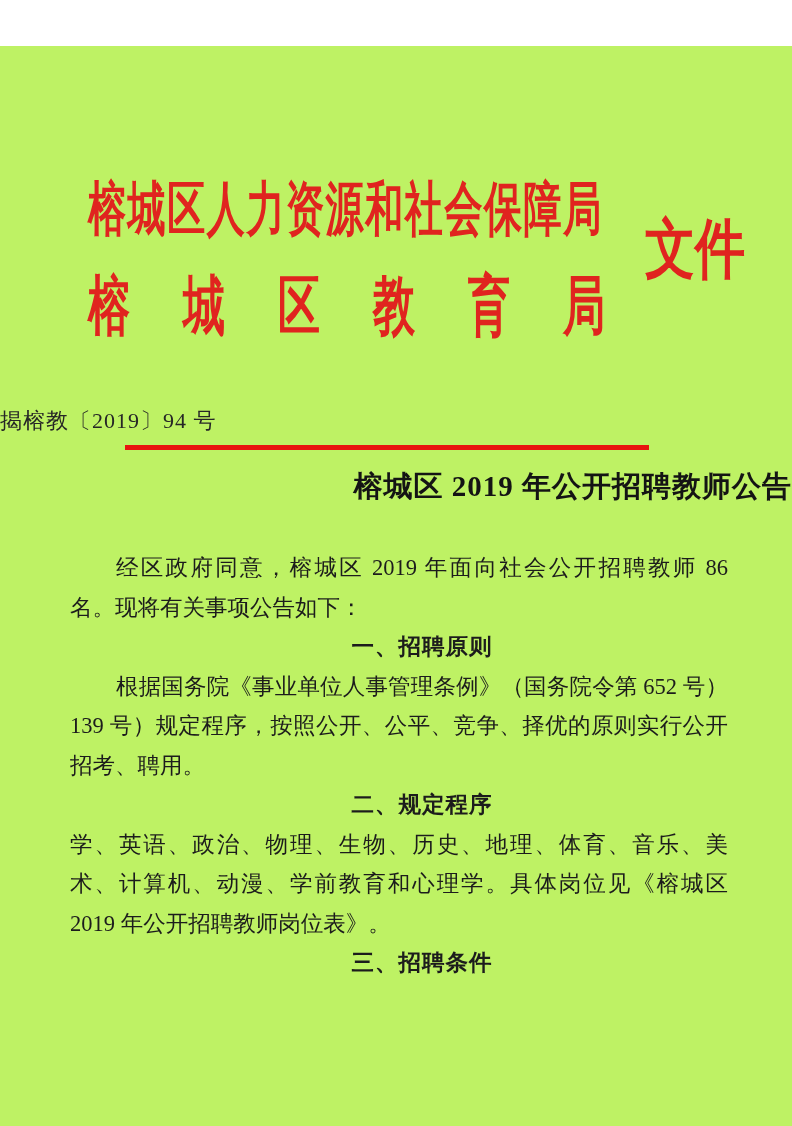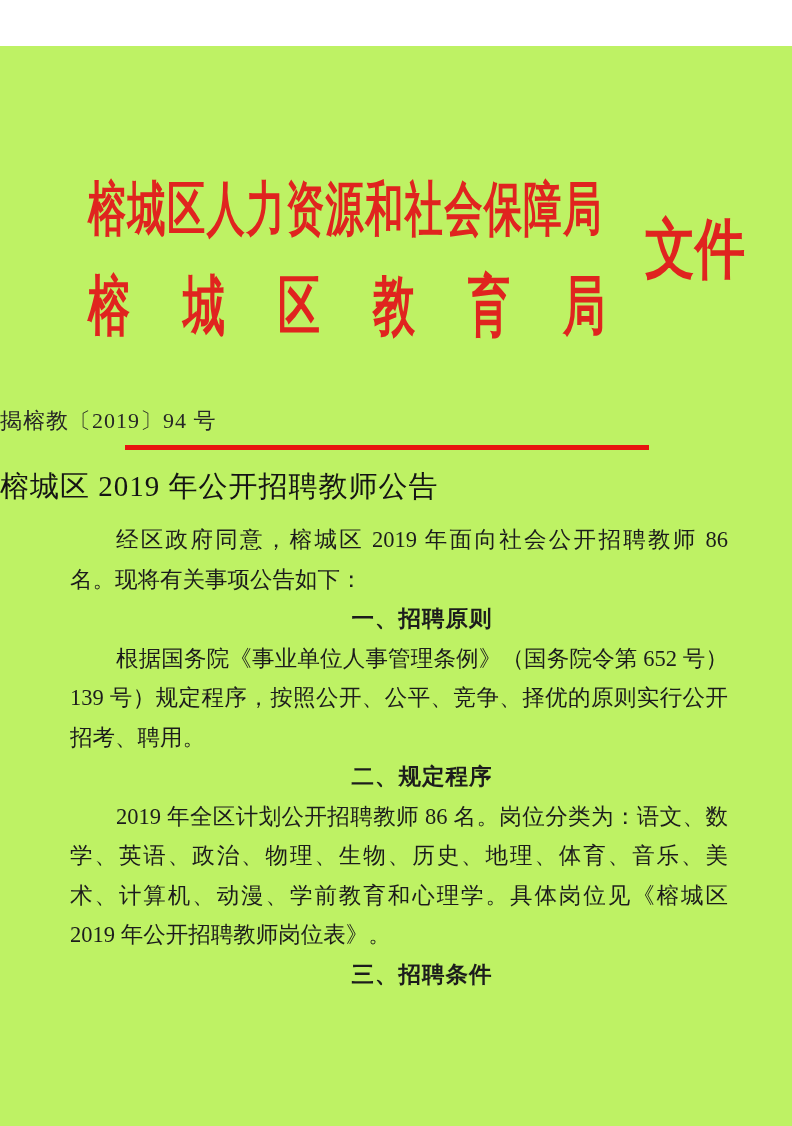--- a/index.html
+++ b/index.html
@@ -86,9 +86,9 @@
     left: 0;
     right: 0;
     top: 423px;
-    text-align: left;
+    text-align: right;
     font-size: 29px;
-    font-weight: normal;
+    font-weight: bold;
     letter-spacing: 1px;
     color: #141414;
     line-height: 1.2;

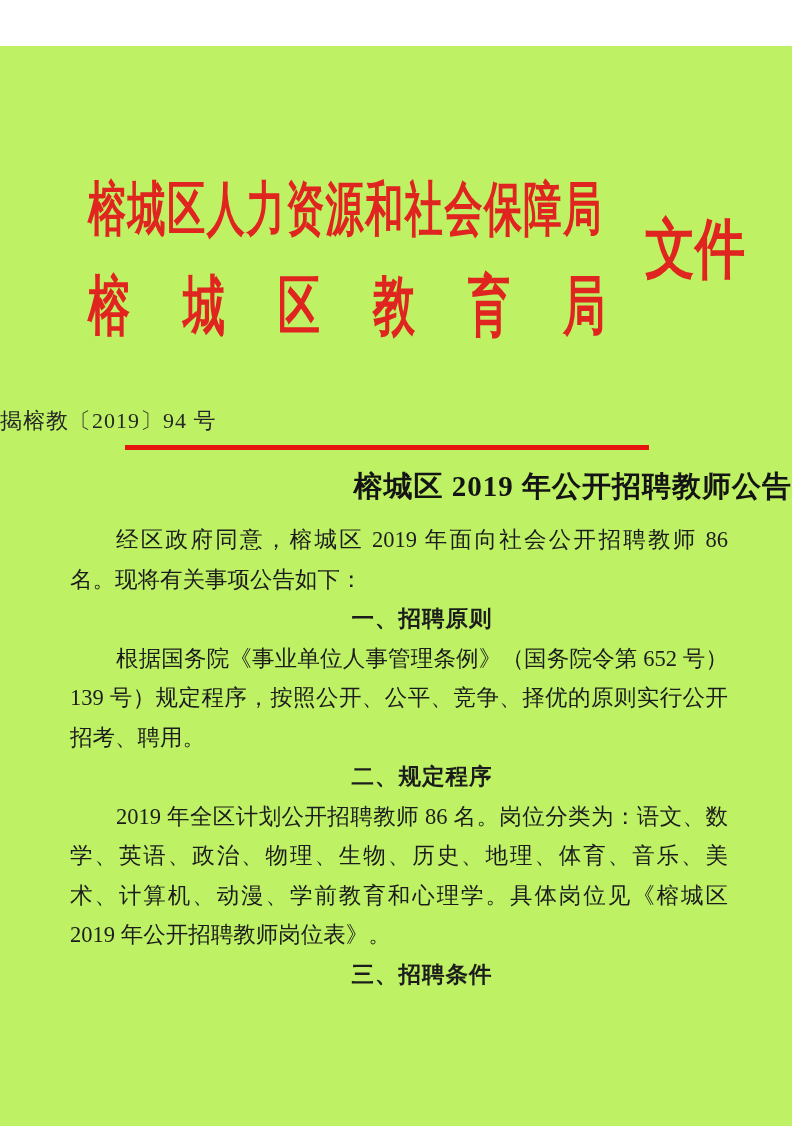--- a/index.html
+++ b/index.html
@@ -98,7 +98,7 @@
   .body-block {
     position: absolute;
     left: 70px;
-    top: 474px;
+    top: 502px;
     width: 658px;
     font-size: 22.5px;
     color: #1c1c1c;

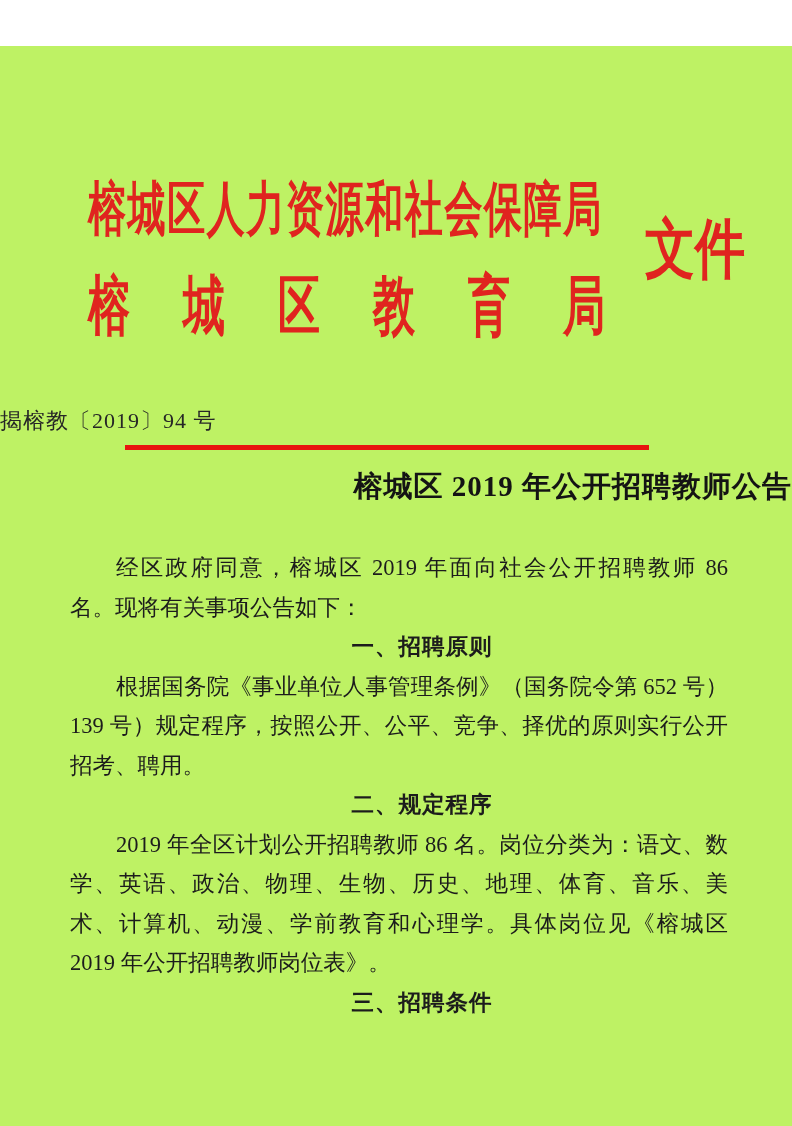--- a/index.html
+++ b/index.html
@@ -149,7 +149,6 @@
     <div class="line fill">139 号）规定程序，按照公开、公平、竞争、择优的原则实行公开</div>
     <div class="line">招考、聘用。</div>
     <div class="line heading indent">二、规定程序</div>
-    <div class="line indent fill">2019 年全区计划公开招聘教师 86 名。岗位分类为：语文、数</div>
     <div class="line fill">学、英语、政治、物理、生物、历史、地理、体育、音乐、美</div>
     <div class="line fill">术、计算机、动漫、学前教育和心理学。具体岗位见《榕城区</div>
     <div class="line">2019 年公开招聘教师岗位表》。</div>

